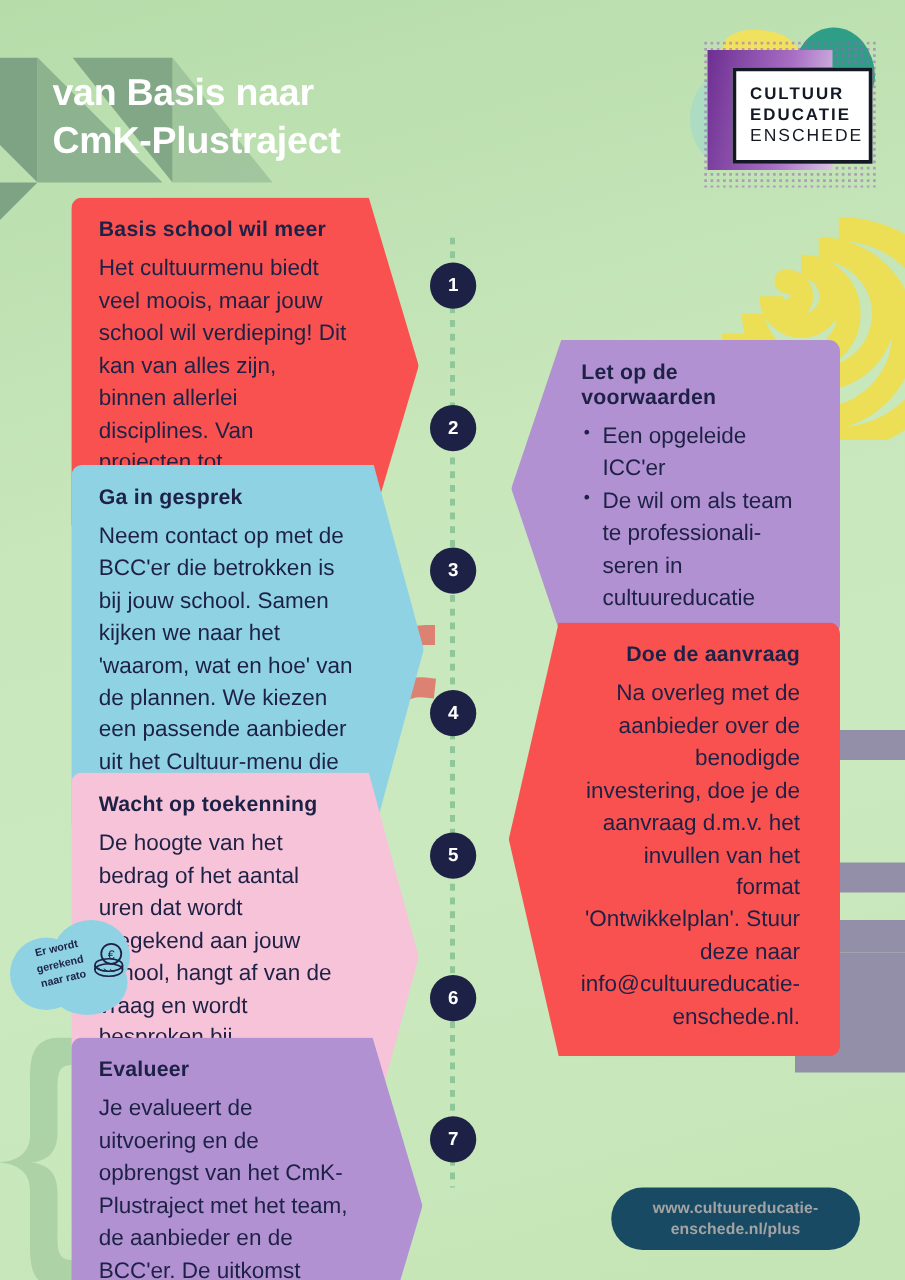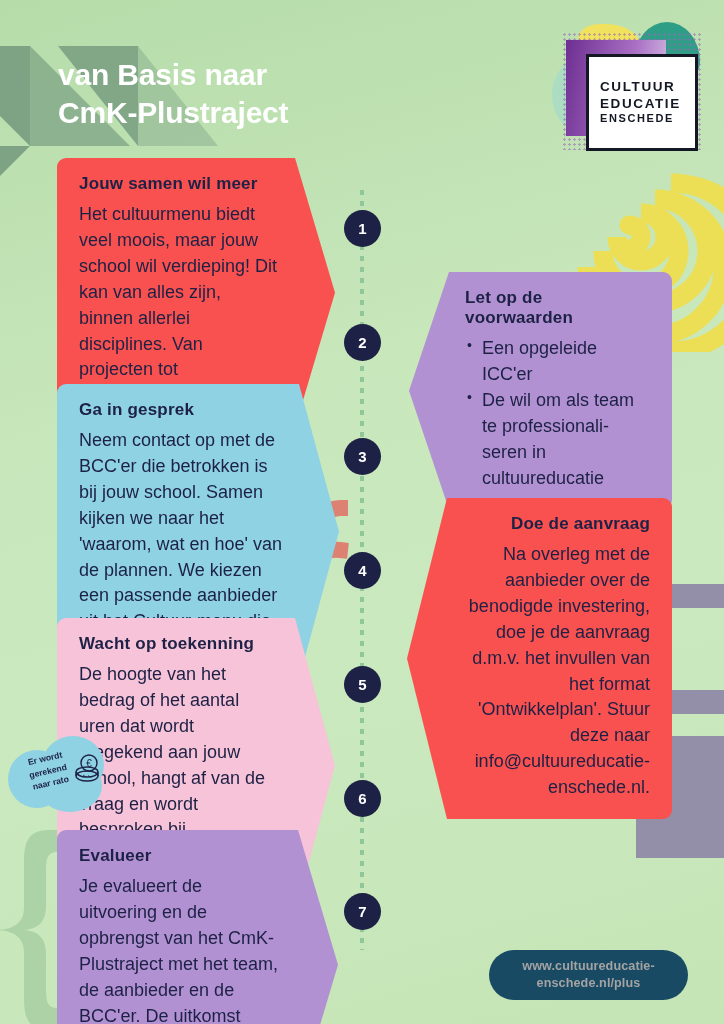--- a/index.html
+++ b/index.html
@@ -75,7 +75,7 @@
 
   
   .title {
-    position:absolute; left:58px; top:56px; width:420px;
+    position:absolute; left:42px; top:56px; width:420px;
     color:#ffffff; font-weight:bold; font-size:30px; line-height:1.26;
     letter-spacing:-0.2px;
   }

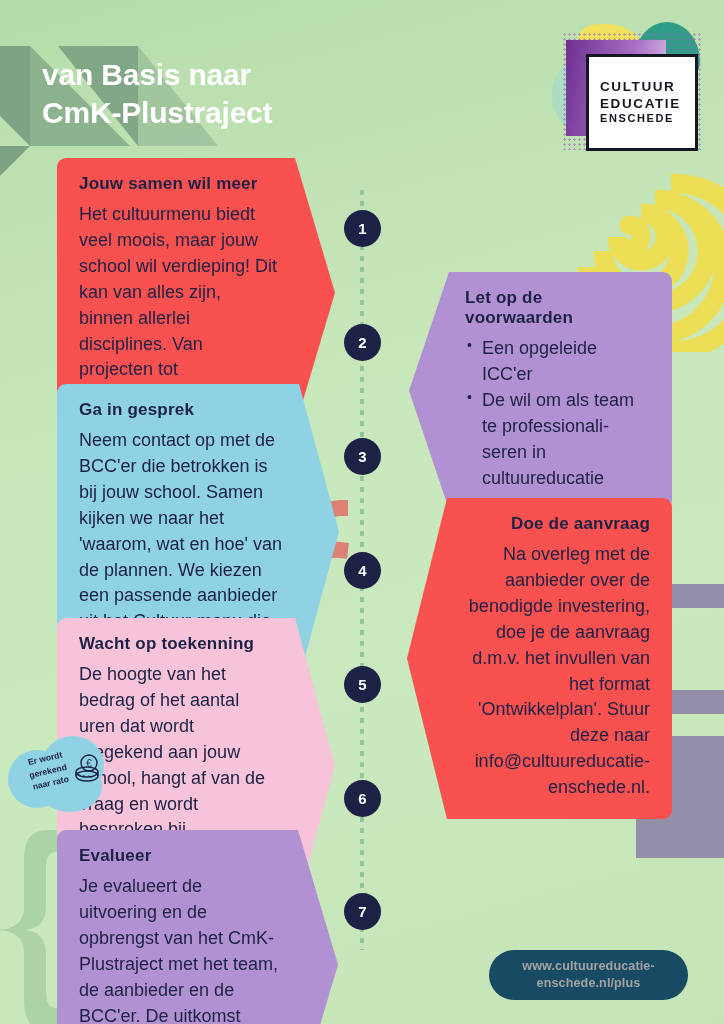--- a/index.html
+++ b/index.html
@@ -64,7 +64,7 @@
     background:linear-gradient(100deg,#6d2f91 0%,#a86fc4 60%,#d9c2e6 100%);
   }
   .logo-box {
-    position:absolute; left:38px; top:32px; width:112px; height:97px;
+    position:absolute; left:38px; top:32px; width:112px; height:77px;
     background:#ffffff; border:3px solid #141824;
     display:flex; flex-direction:column; justify-content:center;
     padding-left:11px;

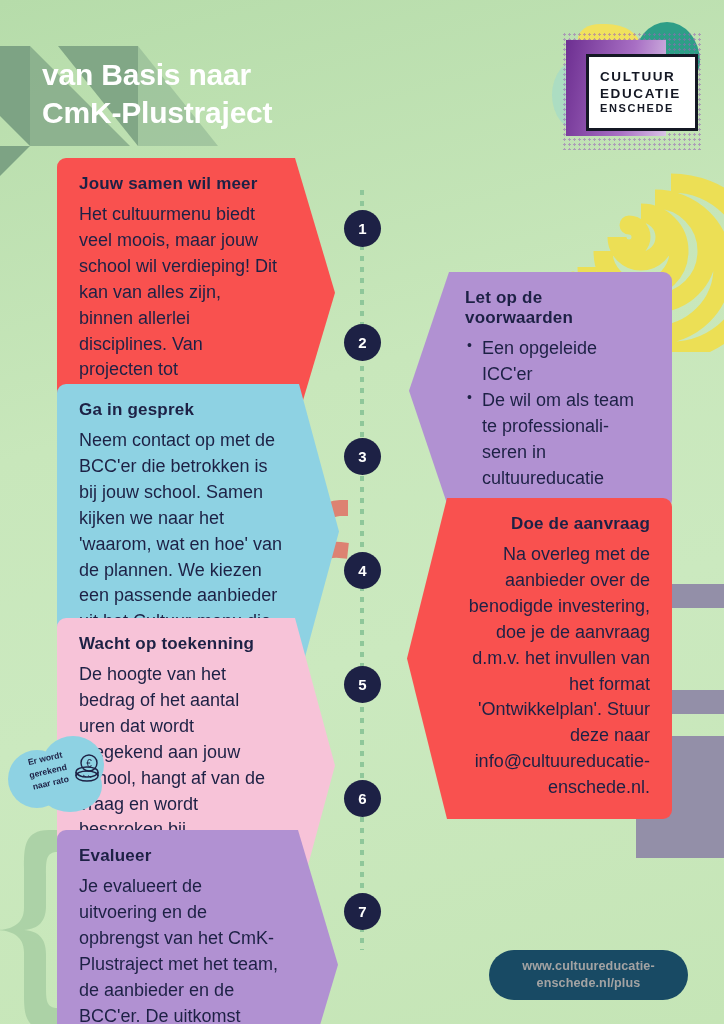--- a/index.html
+++ b/index.html
@@ -71,7 +71,7 @@
   }
   .logo-line { color:#141824; letter-spacing:1.6px; line-height:1.22; }
   .logo-line.b { font-weight:bold; font-size:13.5px; }
-  .logo-line.t { font-weight:bold; font-size:11px; }
+  .logo-line.t { font-weight:normal; font-size:14px; }
 
   
   .title {

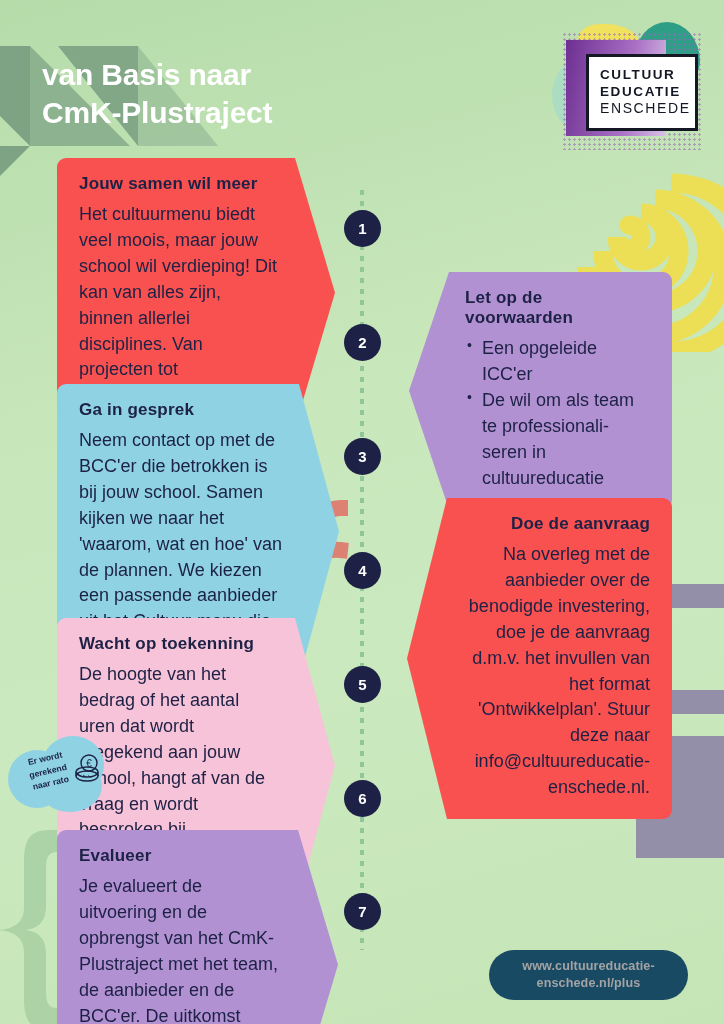--- a/index.html
+++ b/index.html
@@ -239,7 +239,7 @@
   </div>
 
   <div class="card left c-red" id="step1">
-    <h3>Jouw samen wil meer</h3>
+    <h3>Basis school wil meer</h3>
     <p>Het cultuurmenu biedt veel moois, maar jouw school wil verdieping! Dit kan van alles zijn, binnen allerlei disciplines. Van projecten tot lessenreeks.</p>
   </div>
 

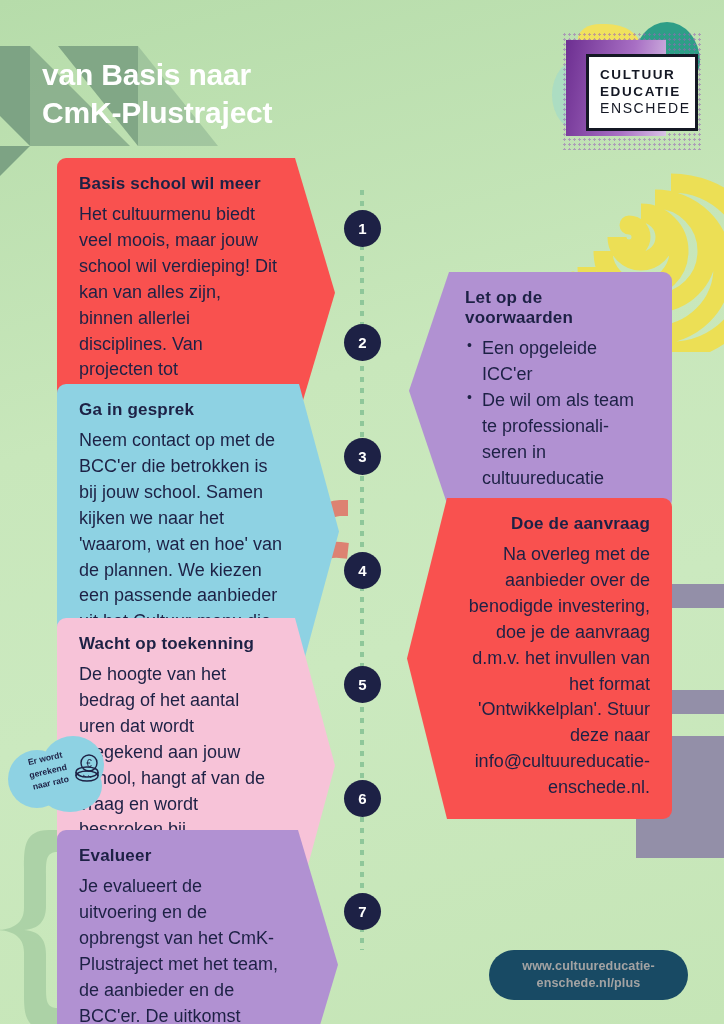--- a/index.html
+++ b/index.html
@@ -118,7 +118,7 @@
   .card.right {
     border-radius:9px;
     clip-path:polygon(40px 0, 100% 0, 100% 100%, 40px 100%, 0 50%);
-    padding-left:56px; padding-right:22px; text-align:right;
+    padding-left:56px; padding-right:32px; text-align:right;
   }
 
   .c-red    { background:#f9514f; }

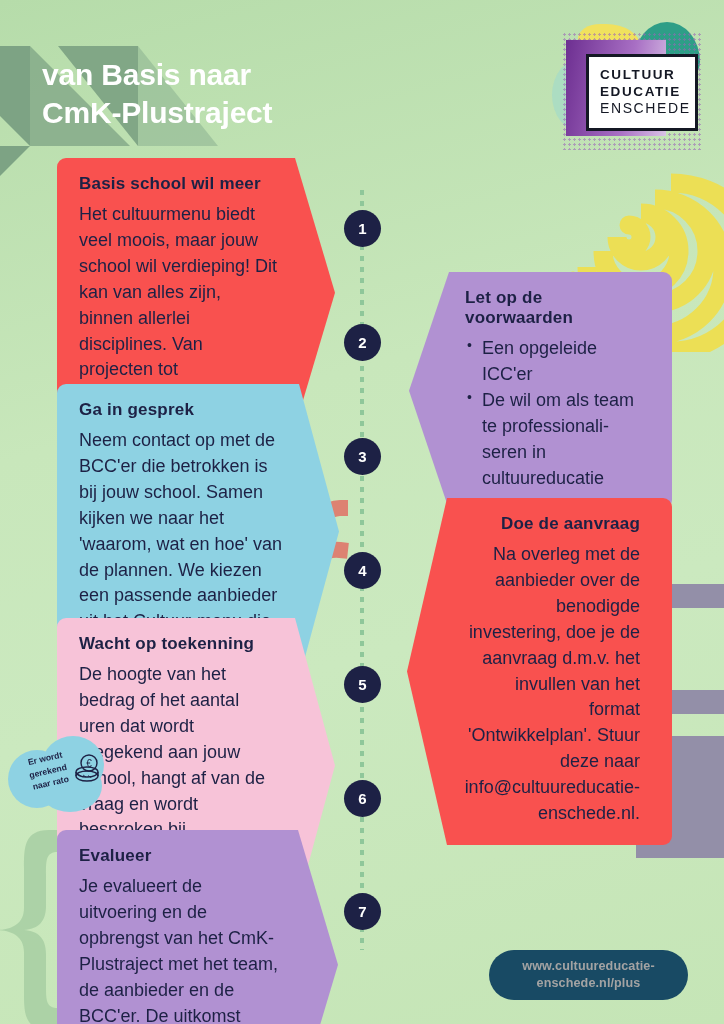--- a/index.html
+++ b/index.html
@@ -129,7 +129,7 @@
   
   #step1 { left:57px;  top:158px; width:278px; min-height:146px; }
   #step2 { left:409px; top:272px; width:263px; min-height:146px; }
-  #step3 { left:57px;  top:384px; width:282px; min-height:150px; }
+  #step3 { left:57px;  top:372px; width:282px; min-height:150px; }
   #step4 { left:407px; top:498px; width:265px; min-height:152px; }
   #step5 { left:57px;  top:618px; width:278px; min-height:140px; }
   #step6 { left:409px; top:722px; width:263px; min-height:140px; }

